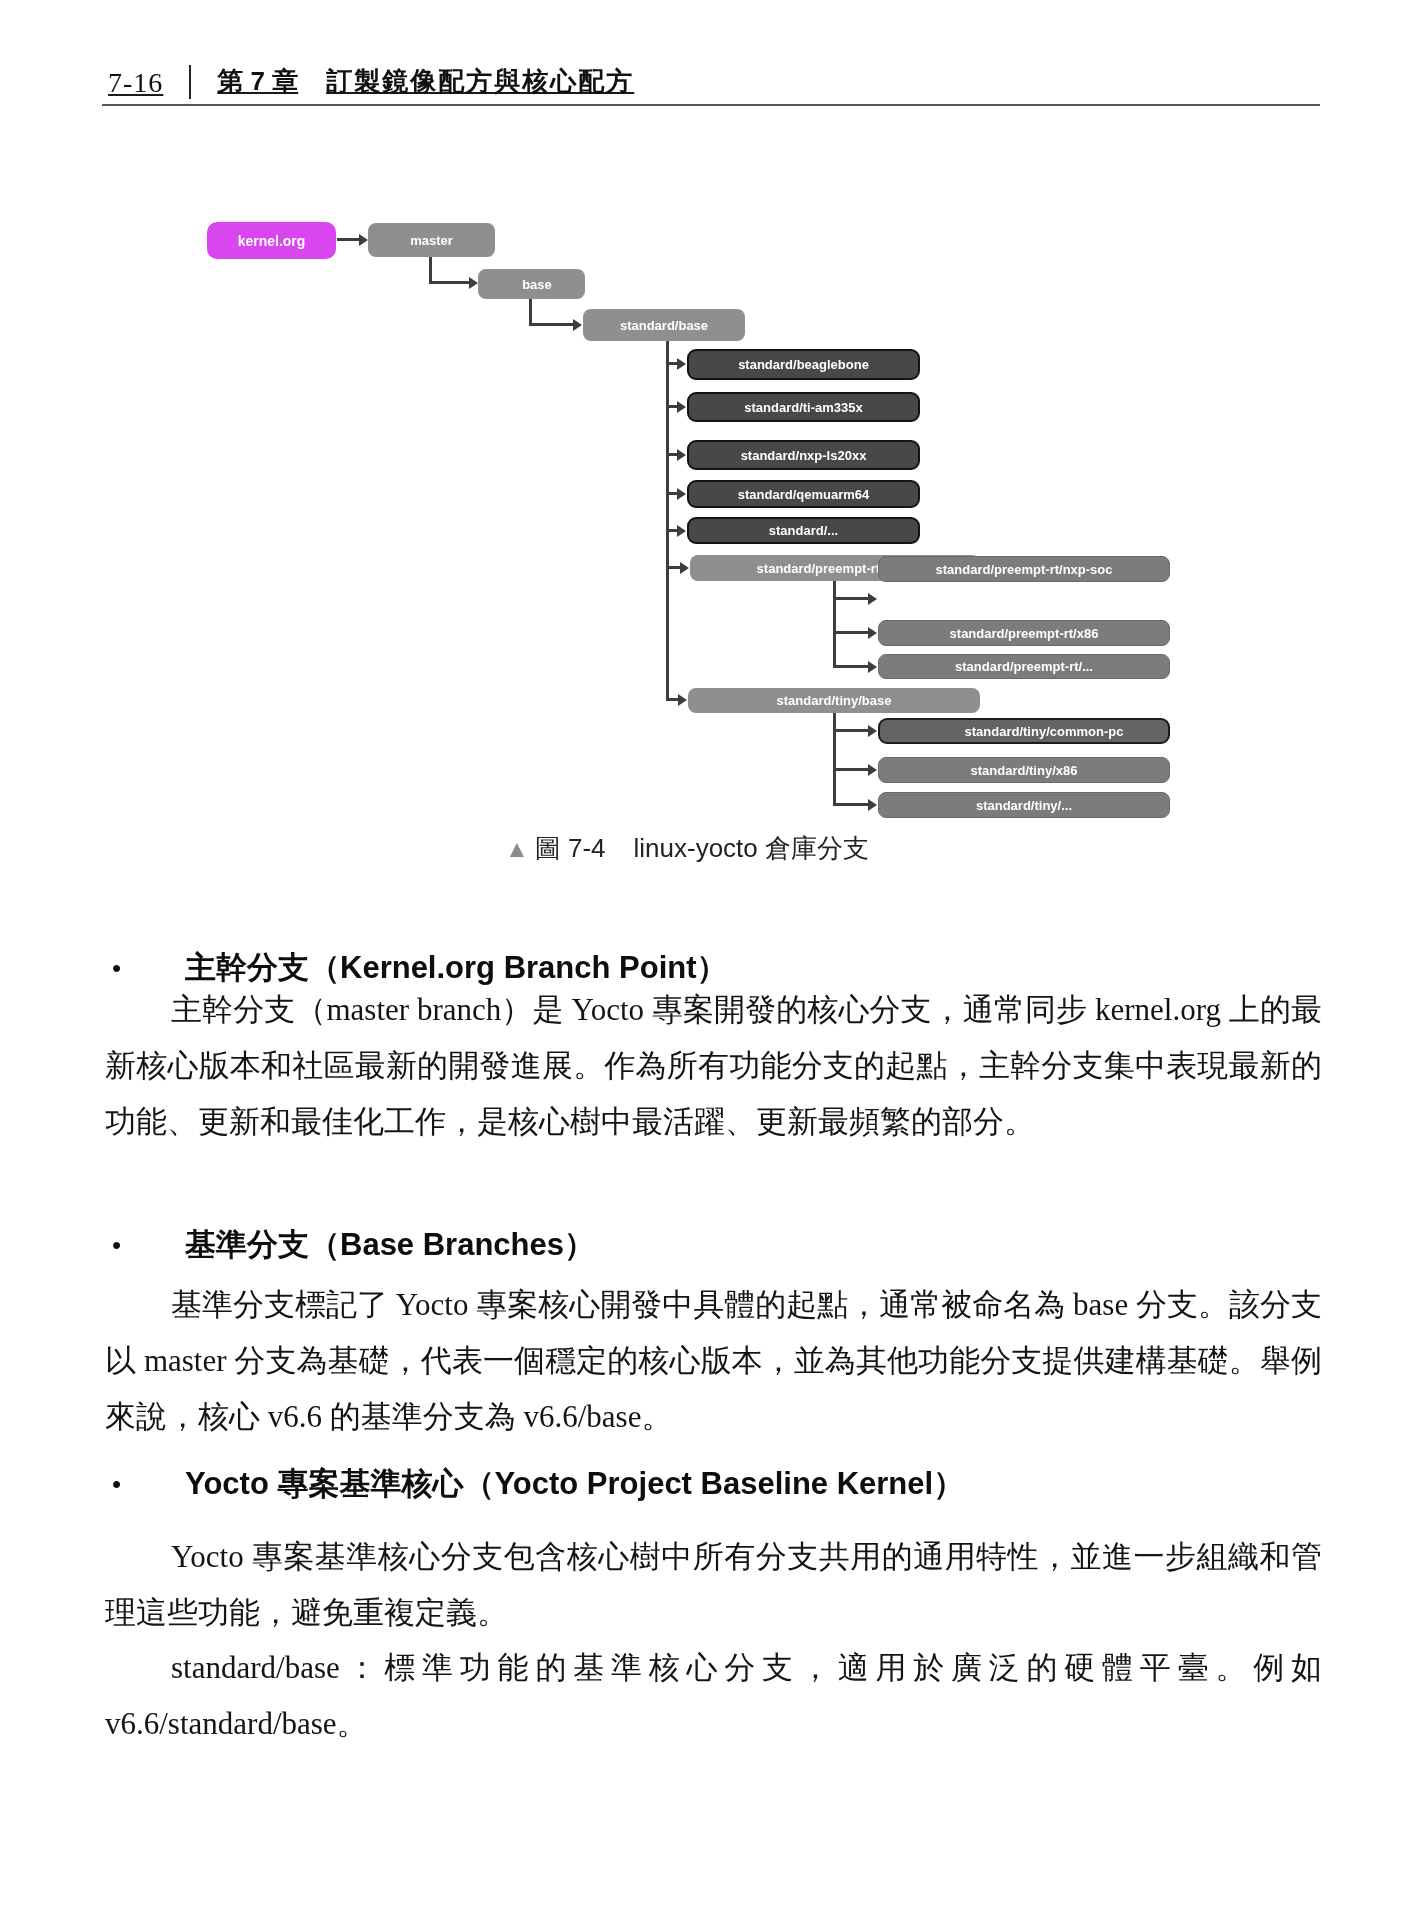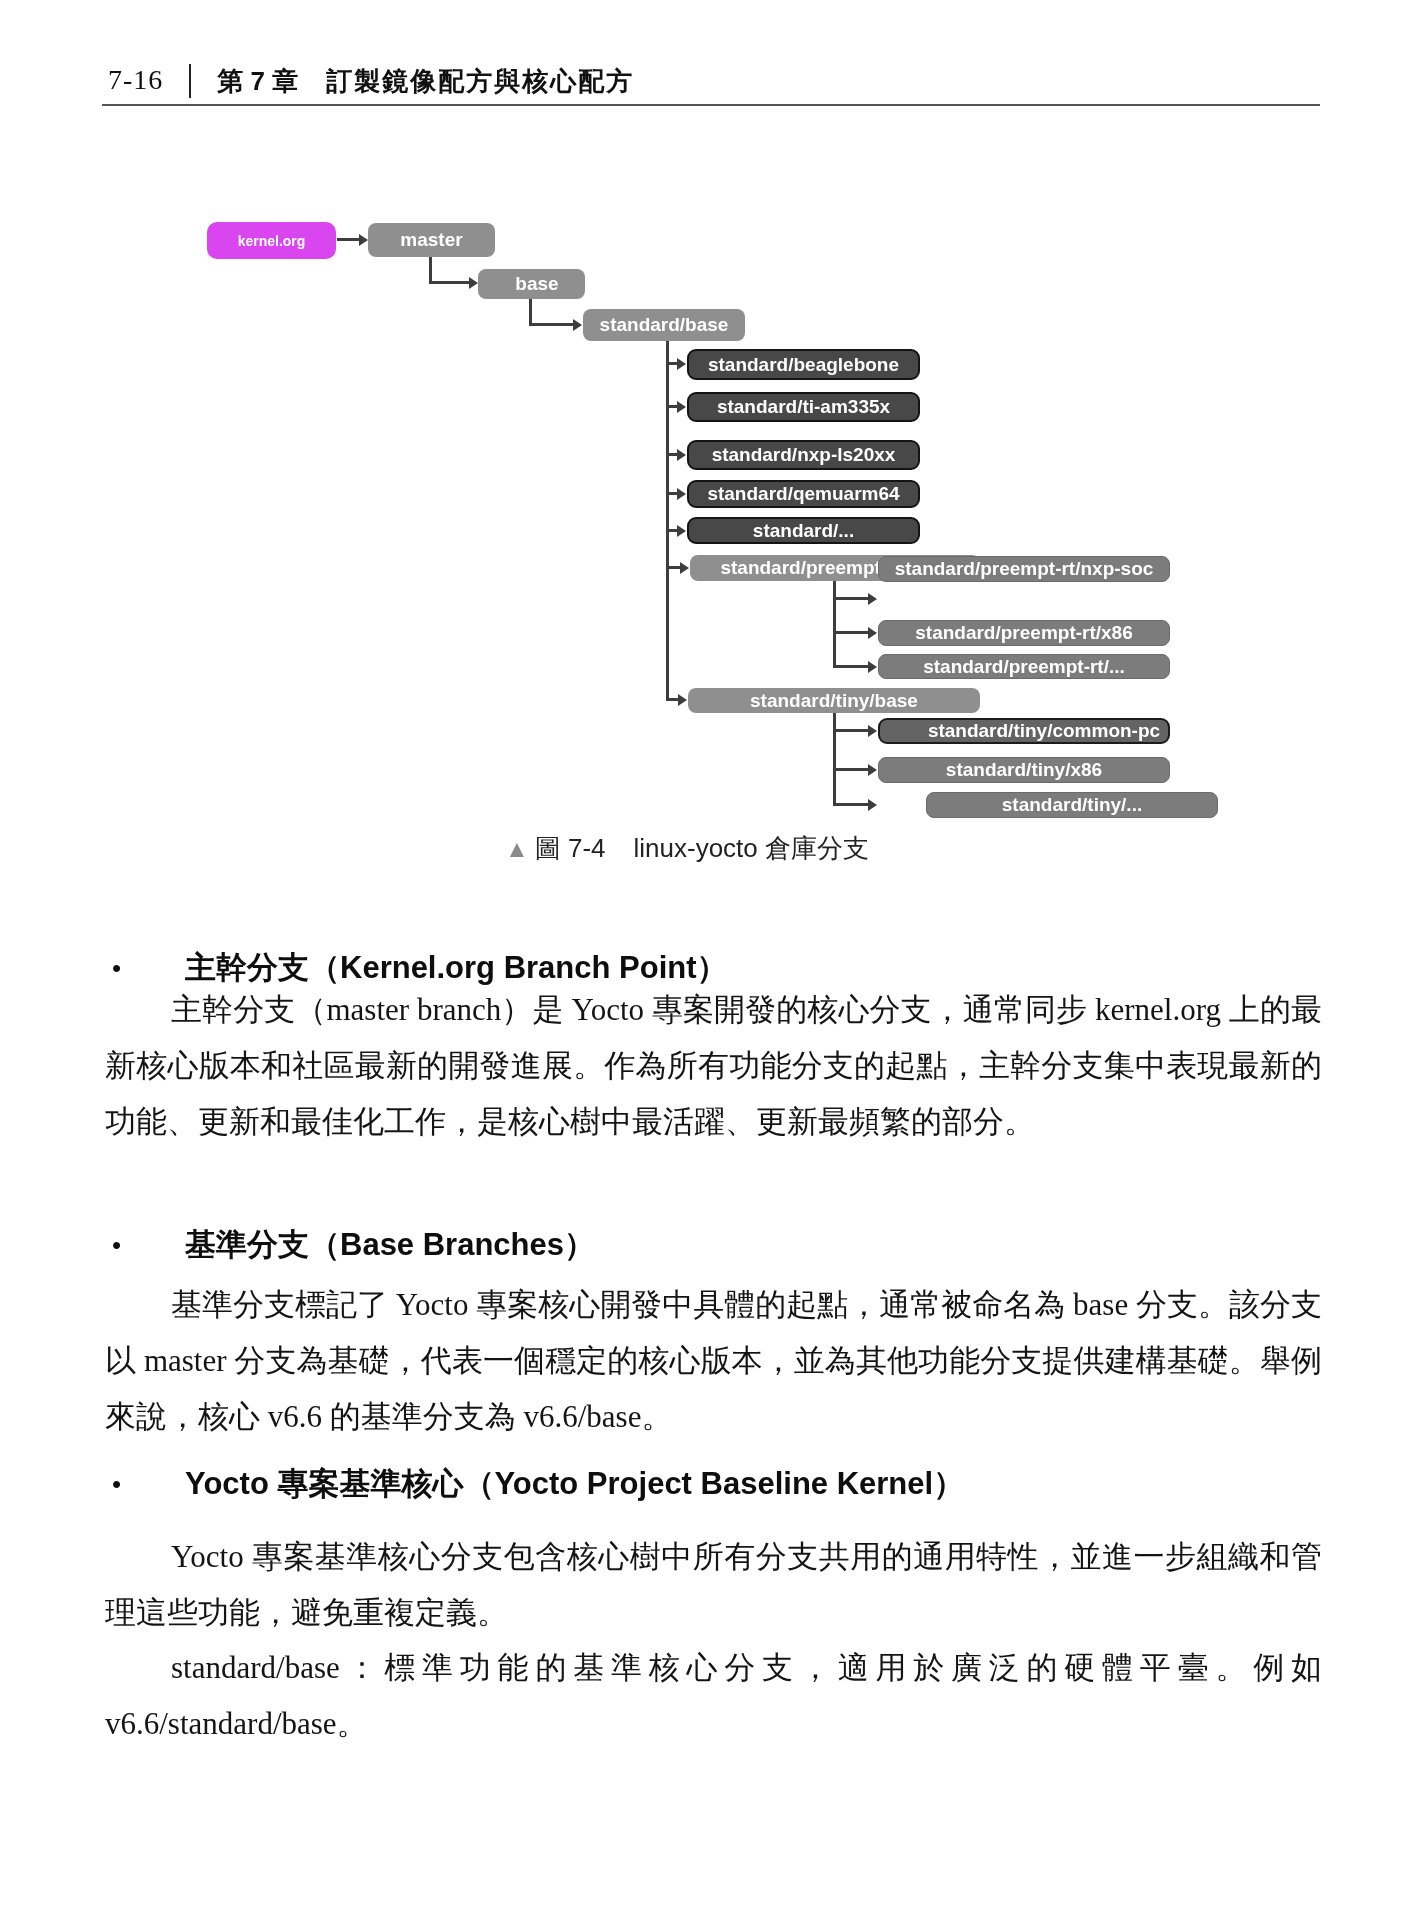--- a/index.html
+++ b/index.html
@@ -10,7 +10,7 @@
   }
 
   
-  .header { position:absolute; left:108px; top:64px; display:flex; align-items:flex-start; }
+  .header { position:absolute; left:108px; top:64px; display:flex; align-items:flex-end;text-decoration:underline; }
   .page-num { font-family:"Liberation Serif","DejaVu Serif",serif; font-size:28px; color:#111; letter-spacing:1px; }
   .hdr-divider { width:2px; height:34px; background:#222; margin:0 26px; }
   .hdr-chapter { font-size:26px; font-weight:700; color:#111; }

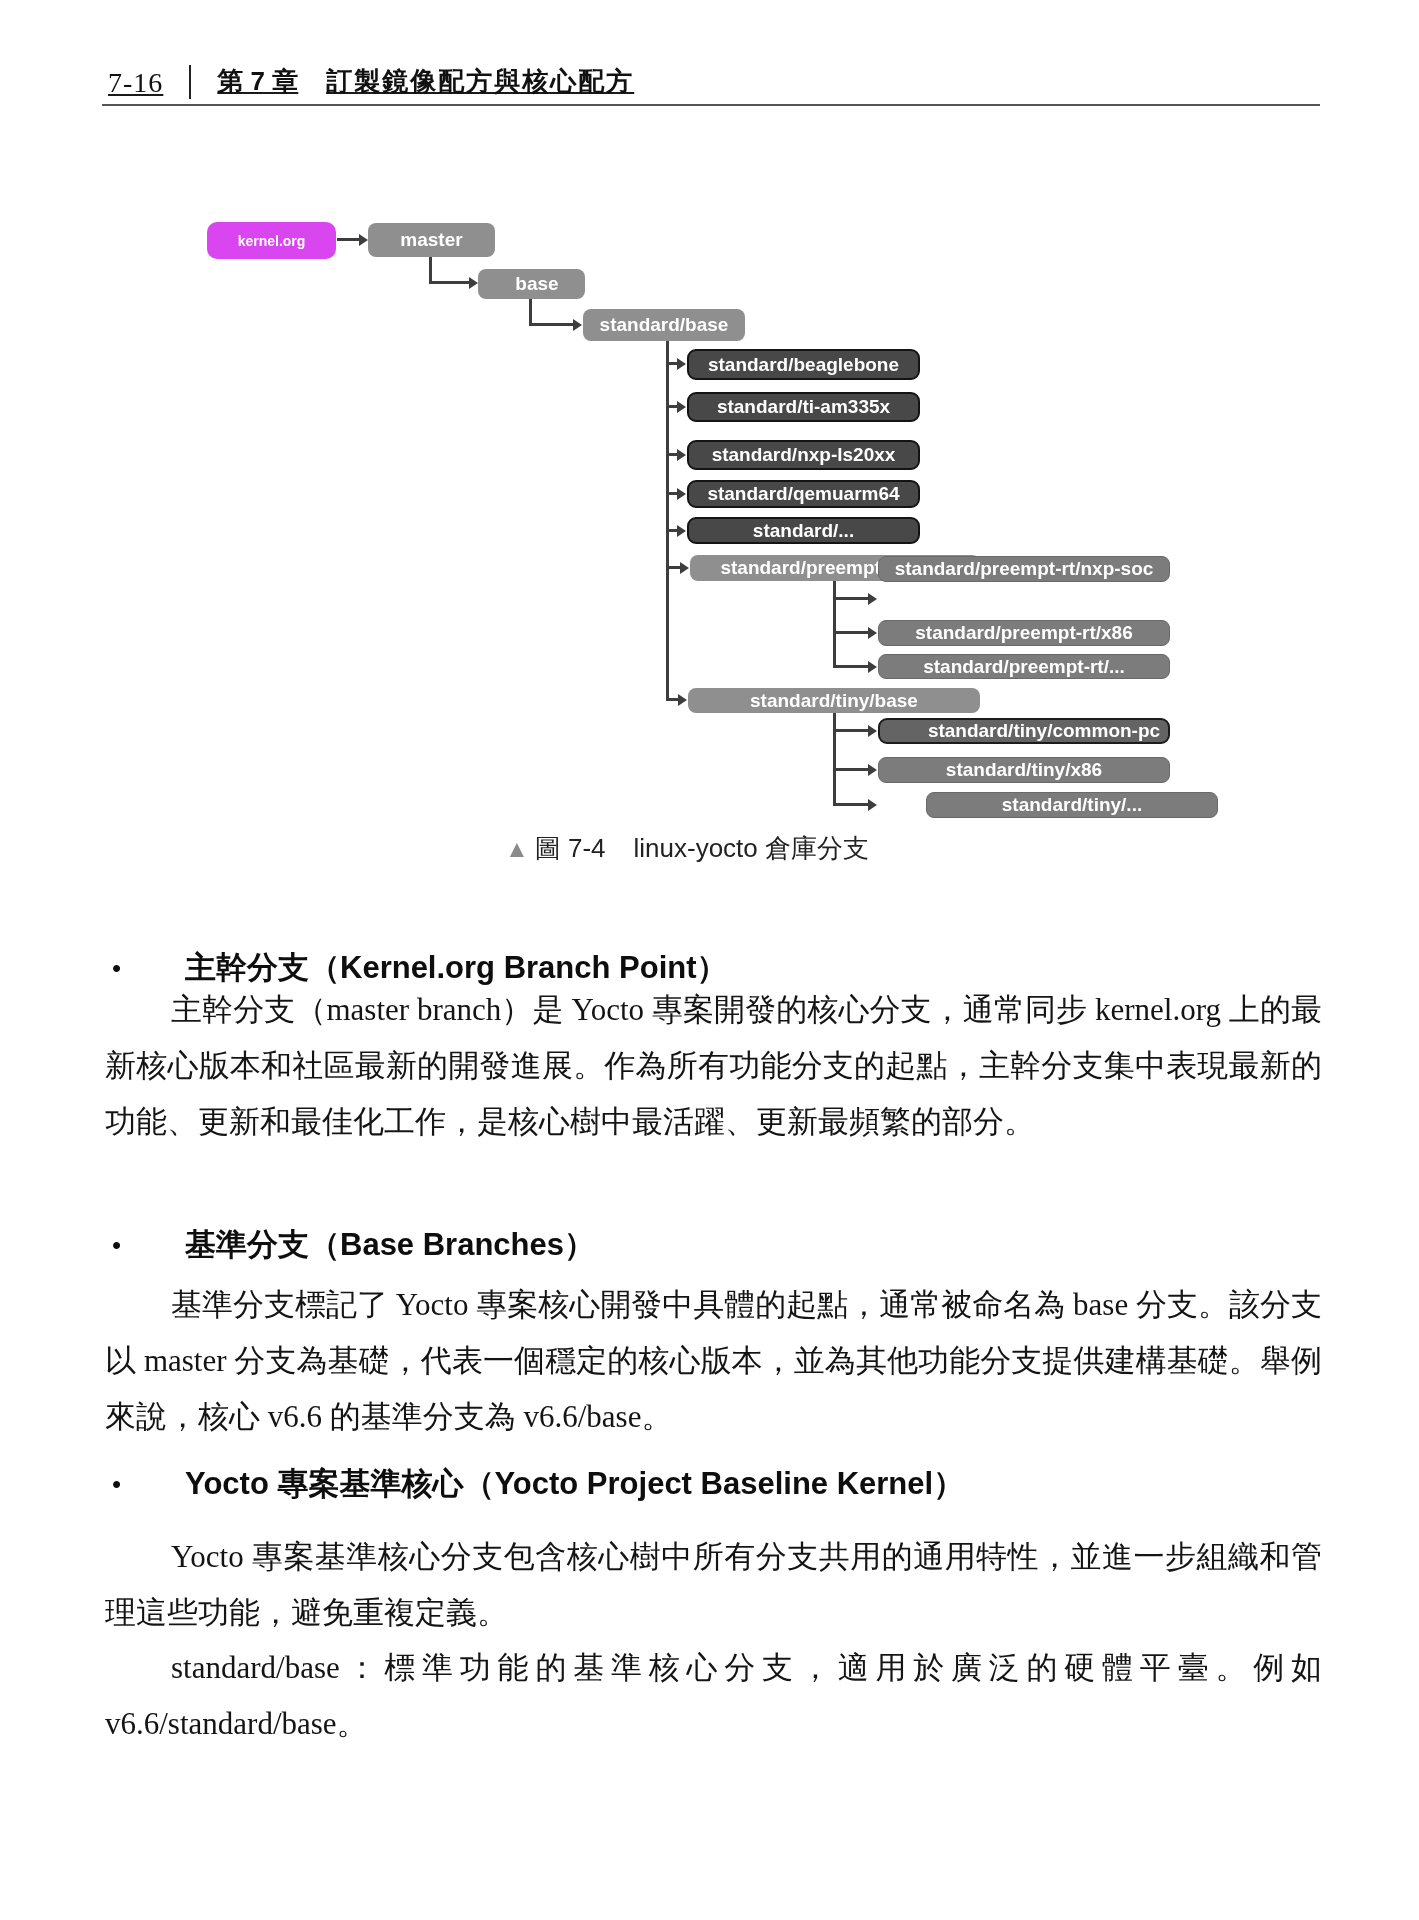--- a/index.html
+++ b/index.html
@@ -21,7 +21,7 @@
   .diagram { position:absolute; left:0; top:0; width:1419px; height:900px; }
   .node {
     position:absolute; display:flex; align-items:center; justify-content:center;
-    color:#fff; font-weight:600; font-size:19px; border-radius:8px;
+    color:#fff; font-weight:600; font-size:13px; border-radius:8px;
     font-family:"Liberation Sans", sans-serif; white-space:nowrap;
   }
   .nd-black { background:#d946ef; border-radius:10px; font-size:14px; }

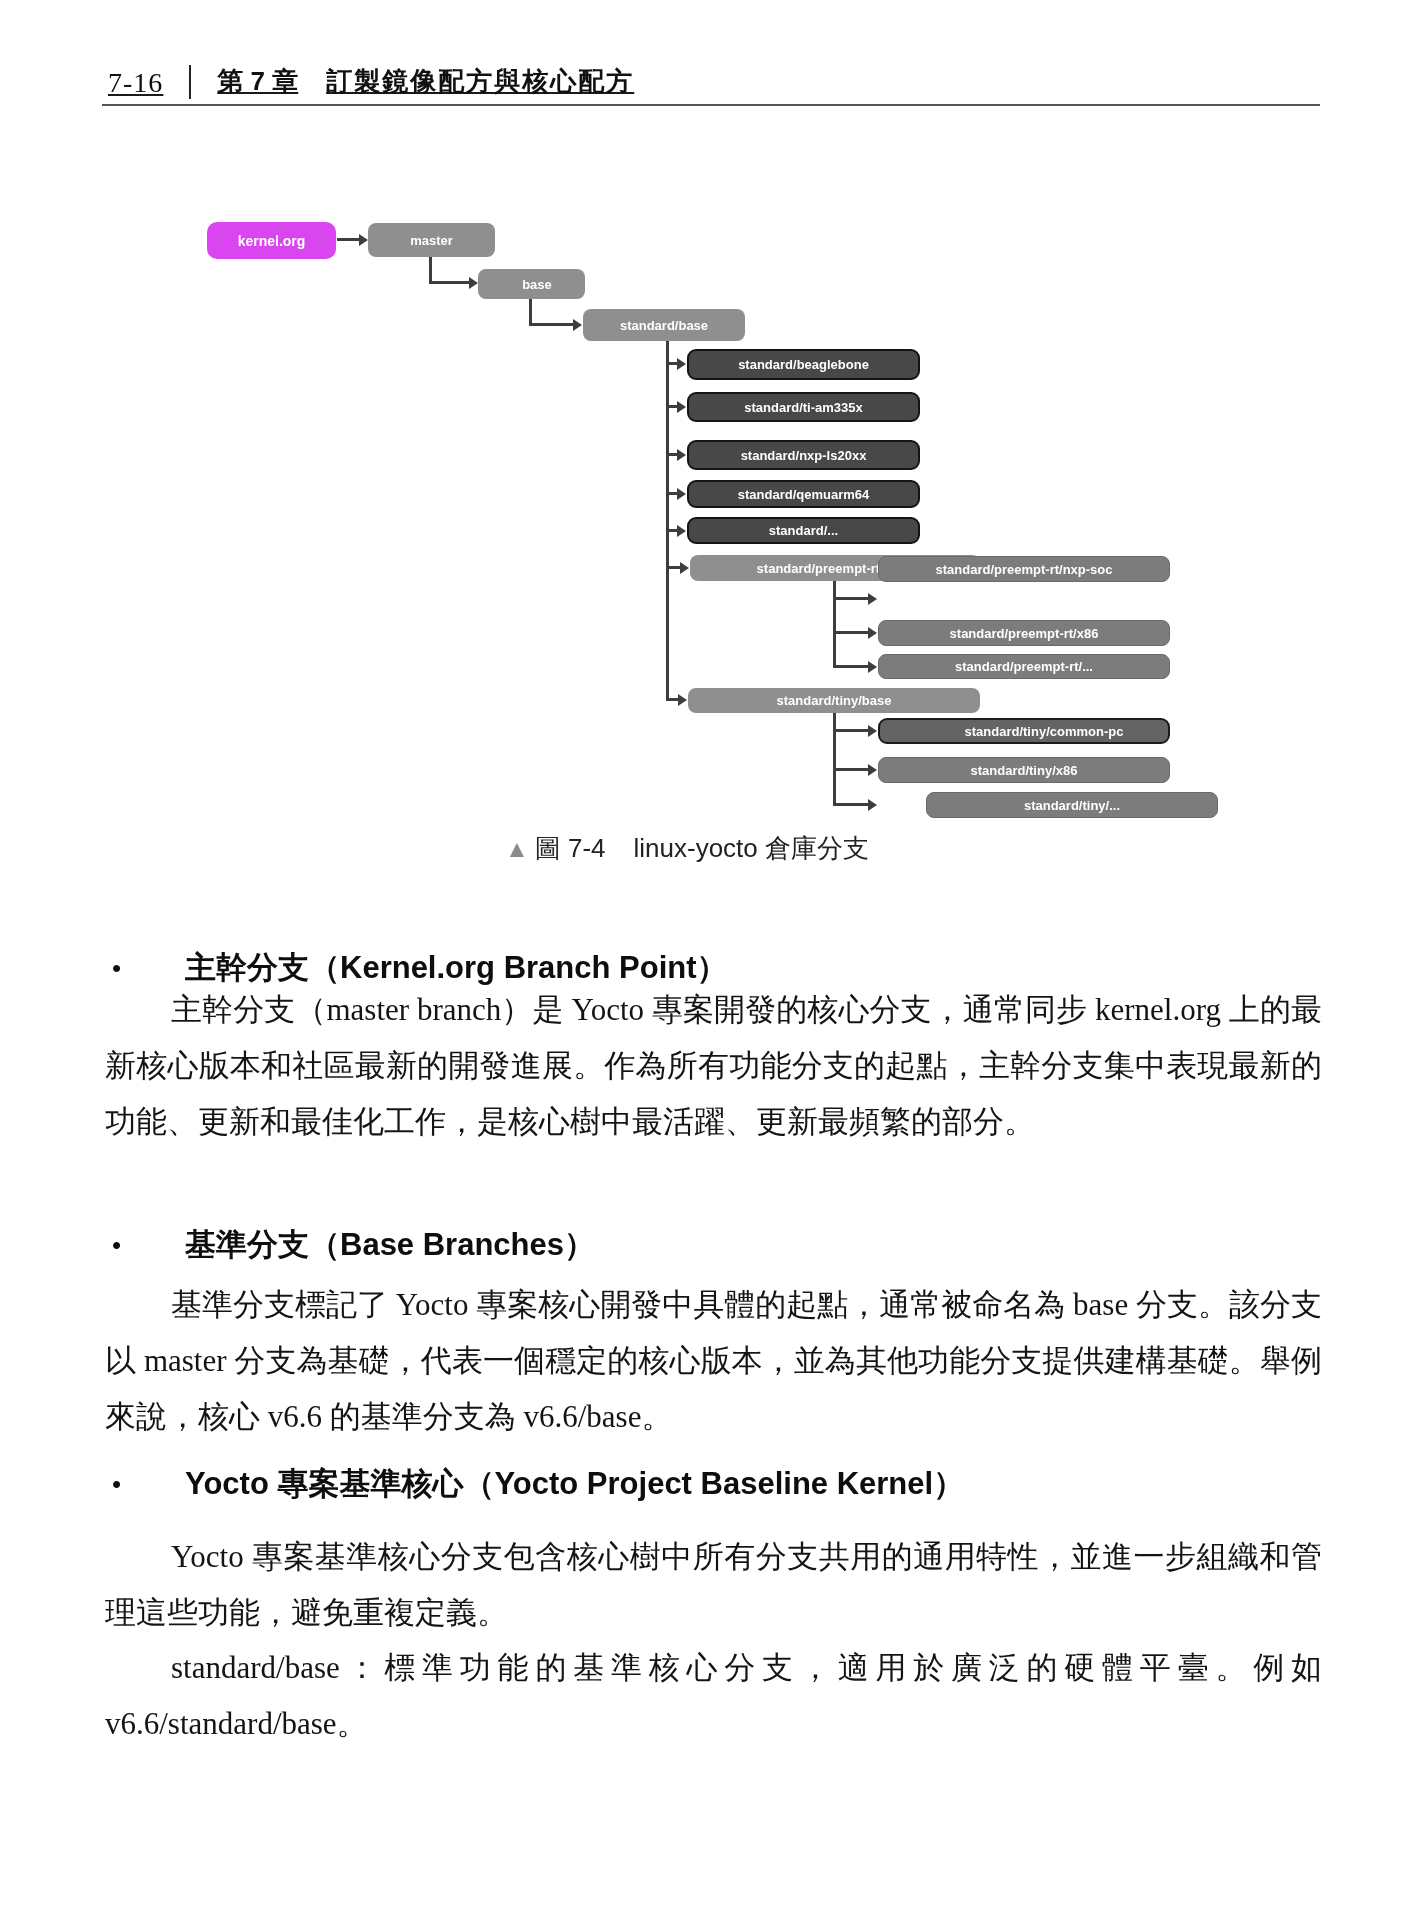--- a/index.html
+++ b/index.html
@@ -46,7 +46,7 @@
   .n14 { left:688px; top:688px; width:292px; height:25px; }
   .n15 { left:878px; top:718px; width:292px; height:26px;padding-left:40px; }
   .n16 { left:878px; top:757px; width:292px; height:26px; }
-  .n17 { left:878px; top:792px; width:292px; height:26px;margin-left:48px; }
+  .n17 { left:878px; top:792px; width:292px; height:26px; }
 
   .hl { position:absolute; height:3px; background:#3d3d3d; }
   .vl { position:absolute; width:3px; background:#3d3d3d; }

